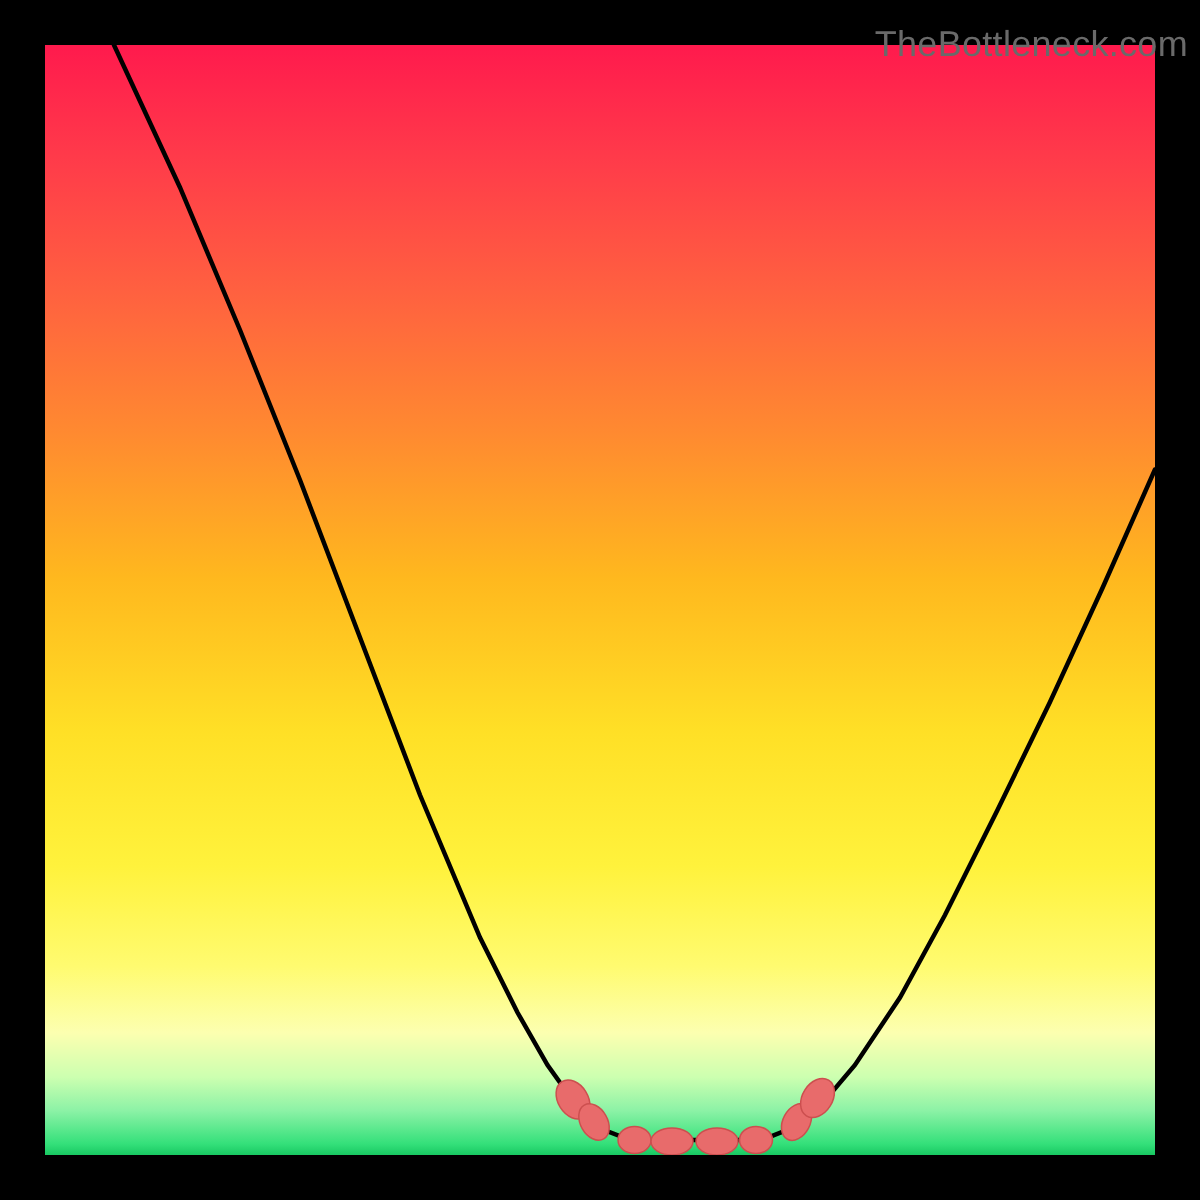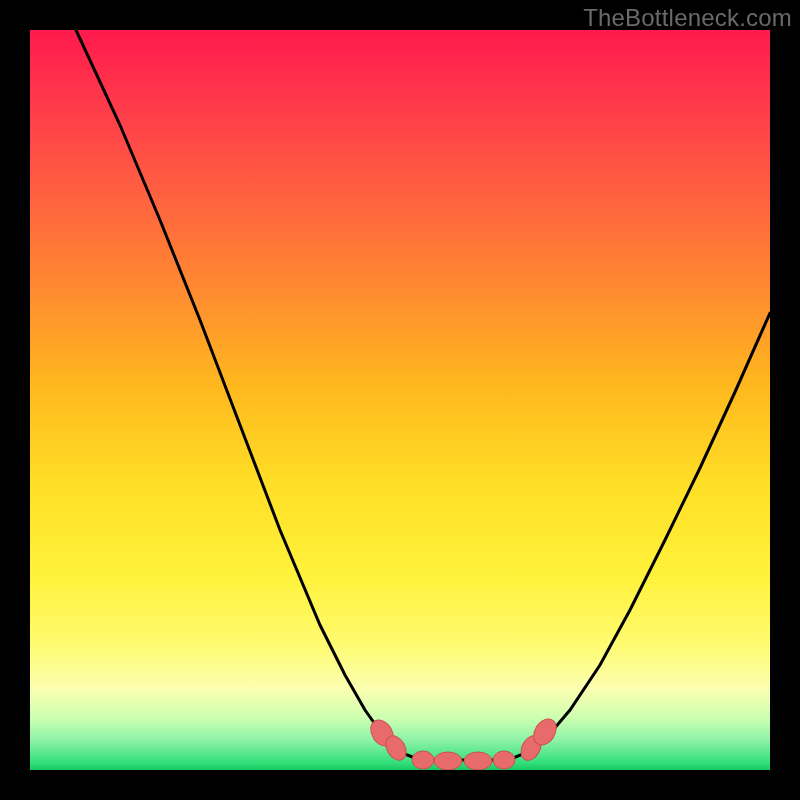--- a/index.html
+++ b/index.html
@@ -50,7 +50,7 @@
   }
   .attribution {
     position: absolute;
-    top: 4px;
+    top: 16px;
     right: 8px;
     color: #6a6a6a;
     font-size: 24px;

